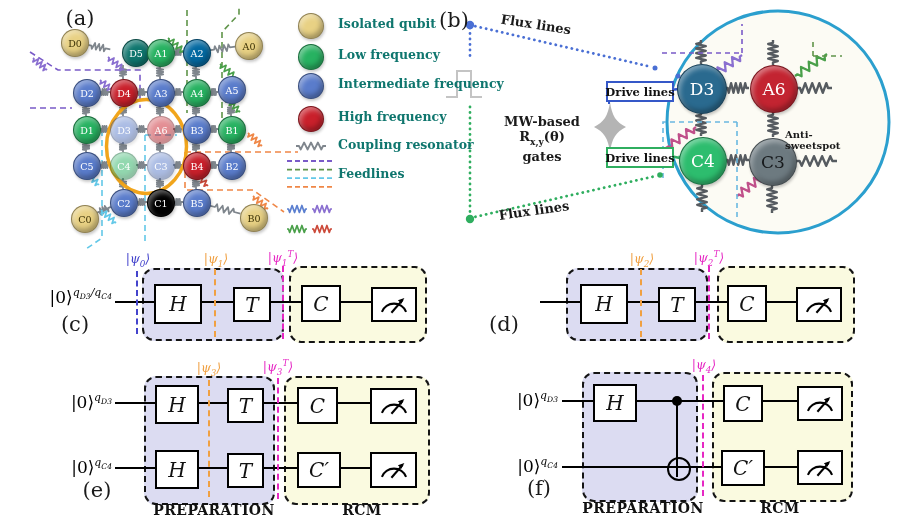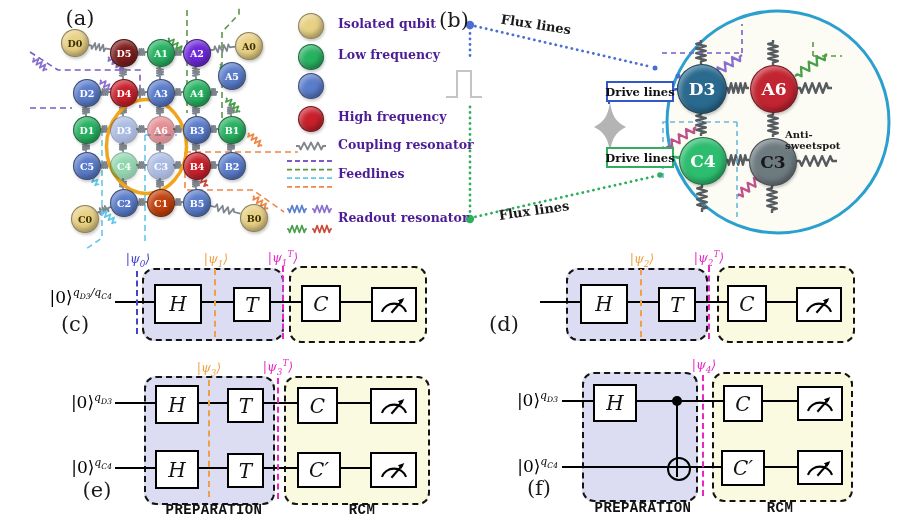--- a/index.html
+++ b/index.html
@@ -14,7 +14,7 @@
   .qubit.big{font-size:17px;z-index:4;}
   .qubit.isolated{color:#3a3004;}
   .qubit.faded{opacity:.5;}
-  .legend-label{position:absolute;font-size:12.5px;font-weight:bold;color:#4c1d95;white-space:nowrap;z-index:4;}
+  .legend-label{position:absolute;font-size:12.5px;font-weight:bold;color:#0f766e;white-space:nowrap;z-index:4;}
   .legend-icon{position:absolute;z-index:4;}
   .btext{position:absolute;font-weight:bold;color:#1a1a1a;z-index:5;text-align:center;}
   .drive{position:absolute;background:#fff;border:2px solid;display:flex;align-items:center;justify-content:center;

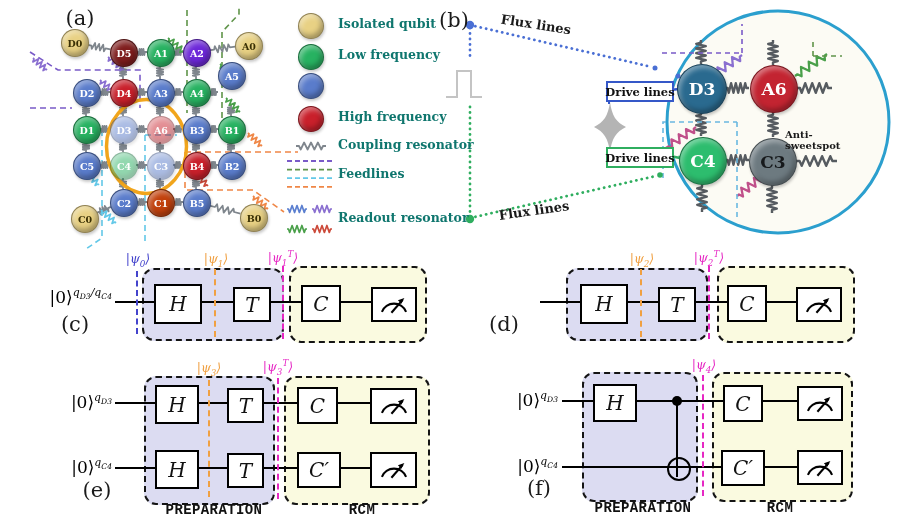--- a/index.html
+++ b/index.html
@@ -8,7 +8,7 @@
   #bg{position:absolute;left:0;top:0;z-index:0;}
   .panel-label{position:absolute;font-size:21px;color:#1a1a1a;text-align:center;z-index:5;}
   .qubit{position:absolute;border-radius:50%;display:flex;align-items:center;justify-content:center;
-         font-weight:bold;color:#fff;z-index:3;border:1px solid rgba(0,0,0,.38);
+         font-weight:normal;color:#fff;z-index:3;border:1px solid rgba(0,0,0,.38);
          box-shadow:inset -2px -3px 5px rgba(0,0,0,.30), inset 2px 3px 5px rgba(255,255,255,.40), 1px 2px 3px rgba(0,0,0,.22);}
   .qubit.small{width:26px;height:26px;font-size:9.5px;}
   .qubit.big{font-size:17px;z-index:4;}

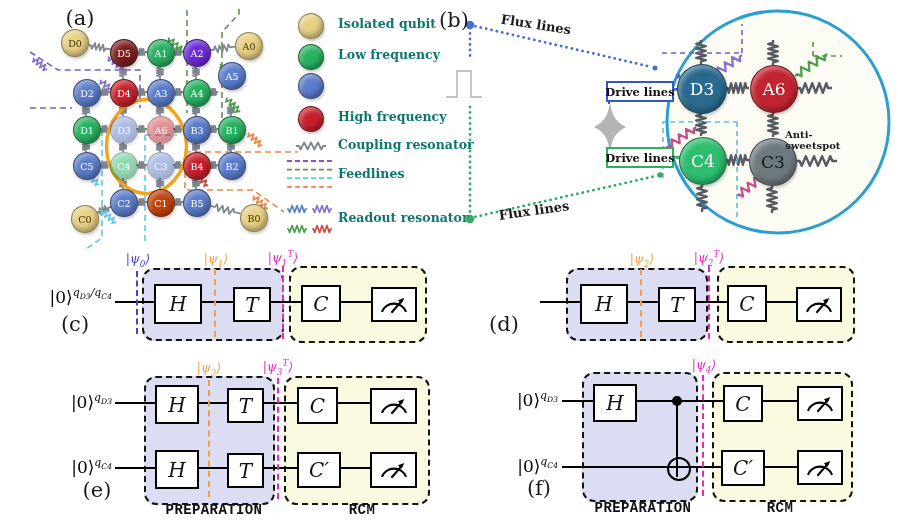--- a/index.html
+++ b/index.html
@@ -261,7 +261,7 @@
     <div class="qubit small isolated" style="left:235px;top:32px;background:#e8d184;">A0</div>
     <div class="qubit small isolated" style="left:71px;top:205px;background:#e8d184;">C0</div>
     <div class="qubit small isolated" style="left:240px;top:204px;background:#e8d184;">B0</div>
-    <div class="qubit small" style="left:110px;top:39px;background:#7f1d1d;">D5</div>
+    <div class="qubit small" style="left:122px;top:39px;background:#0f766e;">D5</div>
     <div class="qubit small" style="left:147px;top:39px;background:#27b261;">A1</div>
     <div class="qubit small" style="left:183px;top:39px;background:#6d28d9;">A2</div>
     <div class="qubit small" style="left:73px;top:79px;background:#5a7ccb;">D2</div>

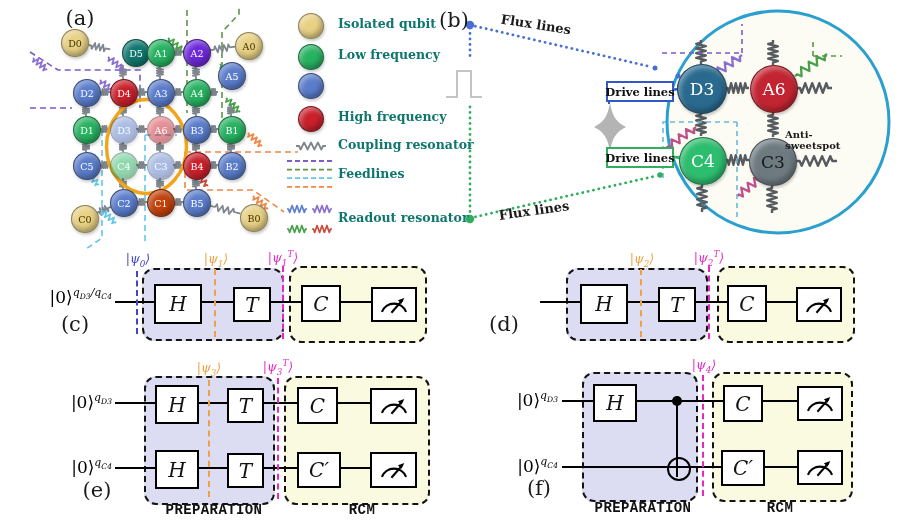--- a/index.html
+++ b/index.html
@@ -263,7 +263,7 @@
     <div class="qubit small isolated" style="left:240px;top:204px;background:#e8d184;">B0</div>
     <div class="qubit small" style="left:122px;top:39px;background:#0f766e;">D5</div>
     <div class="qubit small" style="left:147px;top:39px;background:#27b261;">A1</div>
-    <div class="qubit small" style="left:183px;top:39px;background:#6d28d9;">A2</div>
+    <div class="qubit small" style="left:183px;top:39px;background:#0369a1;">A2</div>
     <div class="qubit small" style="left:73px;top:79px;background:#5a7ccb;">D2</div>
     <div class="qubit small" style="left:110px;top:79px;background:#c9202b;">D4</div>
     <div class="qubit small" style="left:147px;top:79px;background:#5a7ccb;">A3</div>

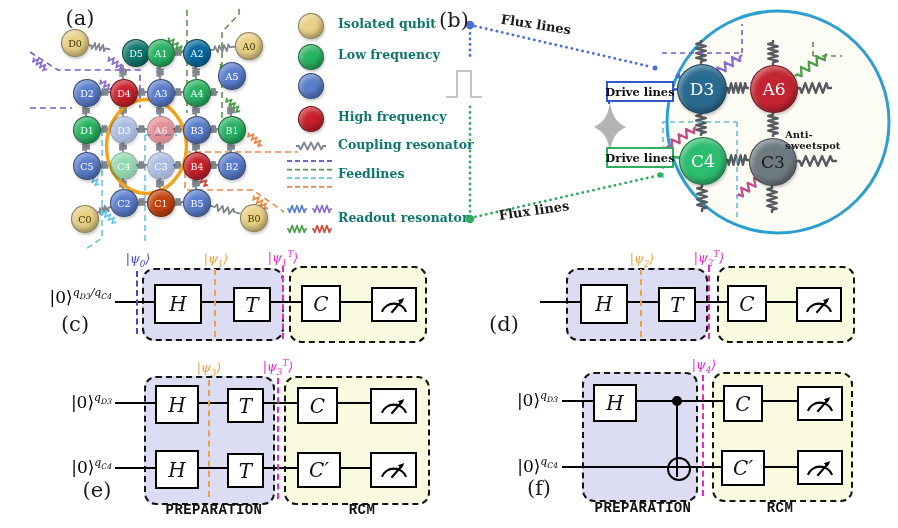--- a/index.html
+++ b/index.html
@@ -268,7 +268,7 @@
     <div class="qubit small" style="left:110px;top:79px;background:#c9202b;">D4</div>
     <div class="qubit small" style="left:147px;top:79px;background:#5a7ccb;">A3</div>
     <div class="qubit small" style="left:183px;top:79px;background:#27b261;">A4</div>
-    <div class="qubit small" style="left:218px;top:62px;background:#5a7ccb;">A5</div>
+    <div class="qubit small" style="left:218px;top:76px;background:#5a7ccb;">A5</div>
     <div class="qubit small" style="left:73px;top:116px;background:#27b261;">D1</div>
     <div class="qubit small faded" style="left:110px;top:116px;background:#5a7ccb;">D3</div>
     <div class="qubit small faded" style="left:147px;top:116px;background:#c9202b;">A6</div>

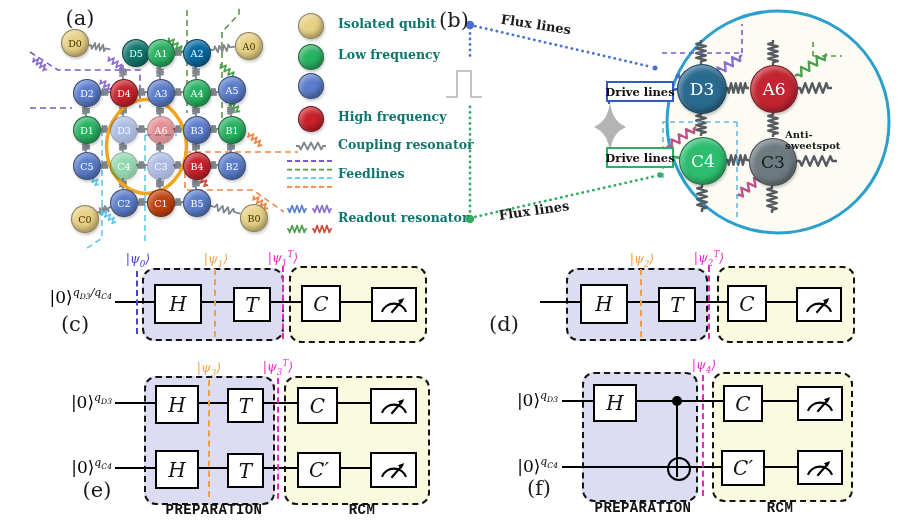--- a/index.html
+++ b/index.html
@@ -287,6 +287,7 @@
     <div class="qubit legend-icon" style="left:298px;top:44px;width:24px;height:24px;background:#27b261;position:absolute;"></div>
     <div class="legend-label" style="left:338px;top:47px;text-align:center;">Low frequency</div>
     <div class="qubit legend-icon" style="left:298px;top:73px;width:24px;height:24px;background:#5a7ccb;position:absolute;"></div>
+    <div class="legend-label" style="left:338px;top:76px;">Intermediate frequency</div>
     <div class="qubit legend-icon" style="left:298px;top:106px;width:24px;height:24px;background:#c9202b;position:absolute;"></div>
     <div class="legend-label" style="left:338px;top:109px;">High frequency</div>
     <svg width="34" height="16" style="position:absolute;left:294px;top:138px;z-index:4;">

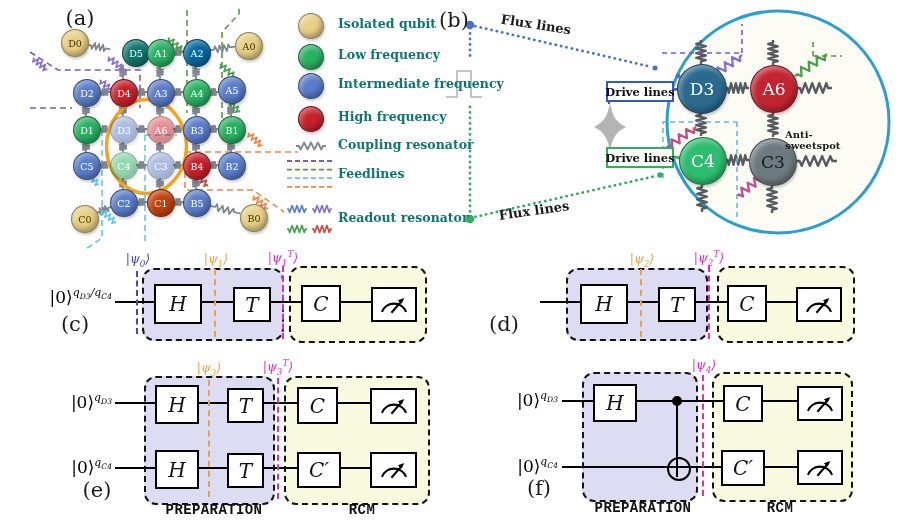--- a/index.html
+++ b/index.html
@@ -151,6 +151,10 @@
 
   <div class="btext" style="left:500px;top:17px;width:72px;font-size:13px;transform:rotate(9deg);">Flux lines</div>
   <div class="btext" style="left:498px;top:203px;width:72px;font-size:13px;transform:rotate(-8deg);">Flux lines</div>
+  <div class="btext" style="left:498px;top:114px;width:88px;font-size:13px;line-height:15px;">
+    <span>MW-based</span><br>
+    <span>R<sub>x,y</sub>(θ) gates</span>
+  </div>
   <div class="drive" style="left:606px;top:81px;width:64px;height:17px;border-color:var(--drive-blue);">Drive lines</div>
   <div class="drive" style="left:606px;top:147px;width:64px;height:17px;border-color:var(--flux-green);">Drive lines</div>
   <div class="btext" style="left:785px;top:129px;width:82px;font-size:10px;text-align:left;">Anti-sweetspot</div>

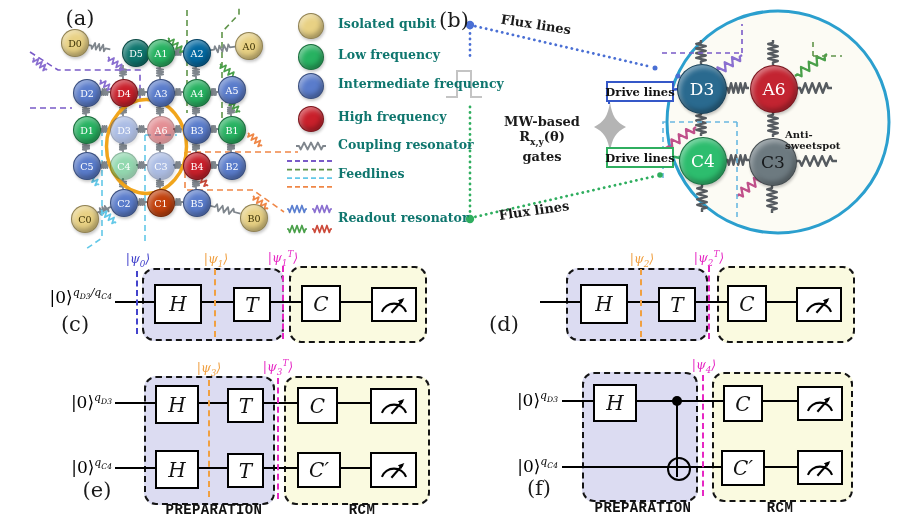--- a/index.html
+++ b/index.html
@@ -284,7 +284,7 @@
     <div class="qubit small" style="left:183px;top:152px;background:#c9202b;">B4</div>
     <div class="qubit small" style="left:218px;top:152px;background:#5a7ccb;">B2</div>
     <div class="qubit small" style="left:110px;top:189px;background:#5a7ccb;">C2</div>
-    <div class="qubit small" style="left:147px;top:189px;background:#c2410c;">C1</div>
+    <div class="qubit small" style="left:147px;top:189px;background:#000000;">C1</div>
     <div class="qubit small" style="left:183px;top:189px;background:#5a7ccb;">B5</div>
     <div class="qubit legend-icon" style="left:298px;top:13px;width:24px;height:24px;background:#e8d184;position:absolute;"></div>
     <div class="legend-label" style="left:338px;top:16px;">Isolated qubit</div>

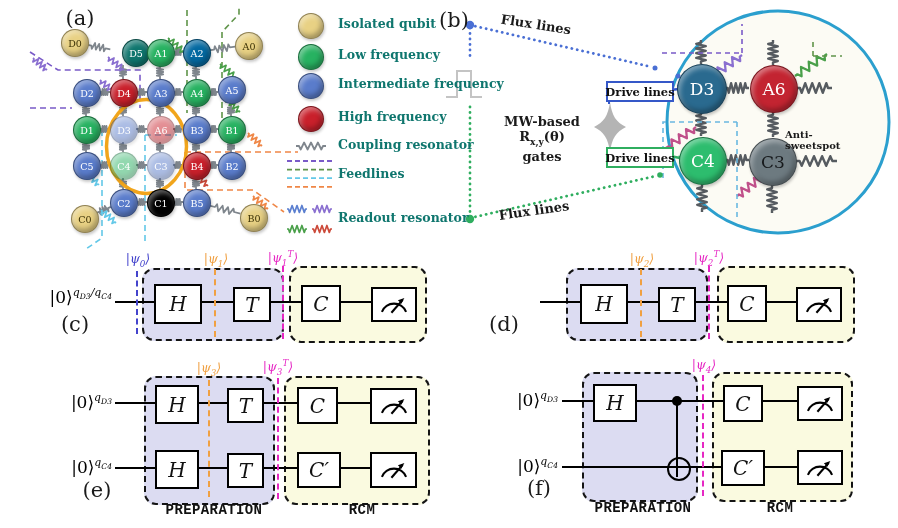--- a/index.html
+++ b/index.html
@@ -311,7 +311,6 @@
       <path d="M1.0,30.0 L2.5,30.0 L3.7,33.5 L6.1,26.5 L8.6,33.5 L11.0,26.5 L13.4,33.5 L15.9,26.5 L18.3,33.5 L19.5,30.0 L21.0,30.0" fill="none" stroke="#4aa04a" stroke-width="1.7" stroke-linejoin="round"></path>
       <path d="M26.0,30.0 L27.5,30.0 L28.7,33.5 L31.1,26.5 L33.6,33.5 L36.0,26.5 L38.4,33.5 L40.9,26.5 L43.3,33.5 L44.5,30.0 L46.0,30.0" fill="none" stroke="#cc4a3a" stroke-width="1.7" stroke-linejoin="round"></path>
     </svg>
-    <div class="legend-label" style="left:338px;top:210px;">Readout resonator</div>
     <div class="qubit big" style="left:677px;top:64px;width:48px;height:48px;background:#2a6a8f;">D3</div>
     <div class="qubit big" style="left:750px;top:65px;width:46px;height:46px;background:#c32431;">A6</div>
     <div class="qubit big" style="left:679px;top:137px;width:46px;height:46px;background:#2dbd6e;">C4</div>

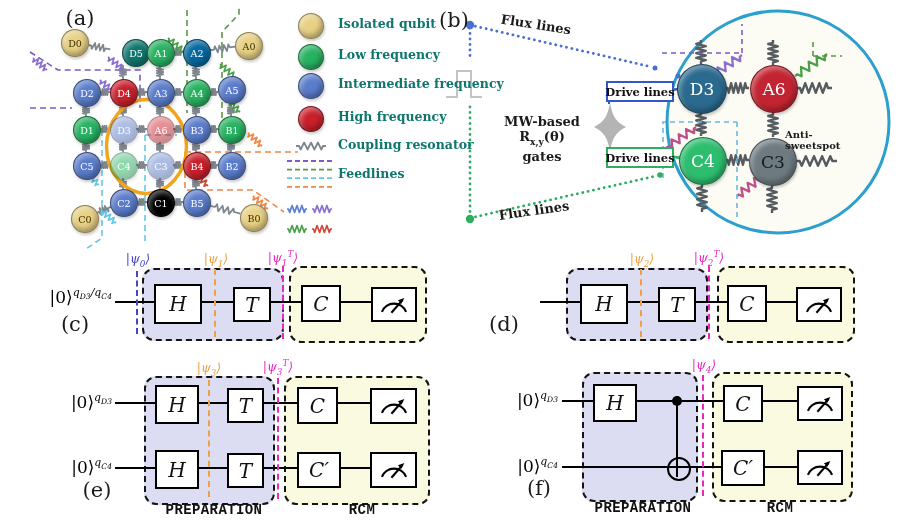--- a/index.html
+++ b/index.html
@@ -32,7 +32,7 @@
   .ket sup{font-size:64%;font-style:italic;}
   sub{font-size:70%;}
   sup{font-size:70%;}
-  .sect{position:absolute;font-weight:bold;font-size:14px;text-align:center;letter-spacing:.4px;z-index:5;white-space:nowrap;font-family:Liberation Mono, monospace;}
+  .sect{position:absolute;font-weight:bold;font-size:14px;text-align:center;letter-spacing:.4px;z-index:5;white-space:nowrap;}
   .dot{position:absolute;background:#000;border-radius:50%;z-index:4;}
   .cline{position:absolute;background:#000;z-index:3;}
   .target{position:absolute;border:2px solid #000;border-radius:50%;background:transparent;z-index:3;}

